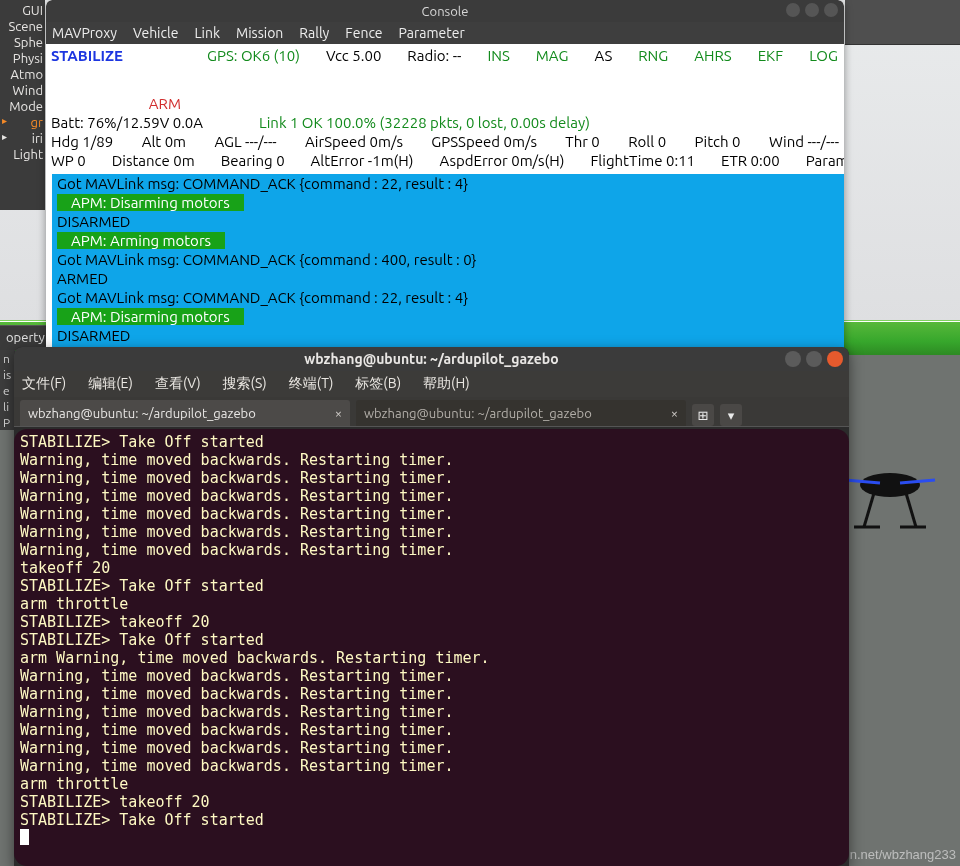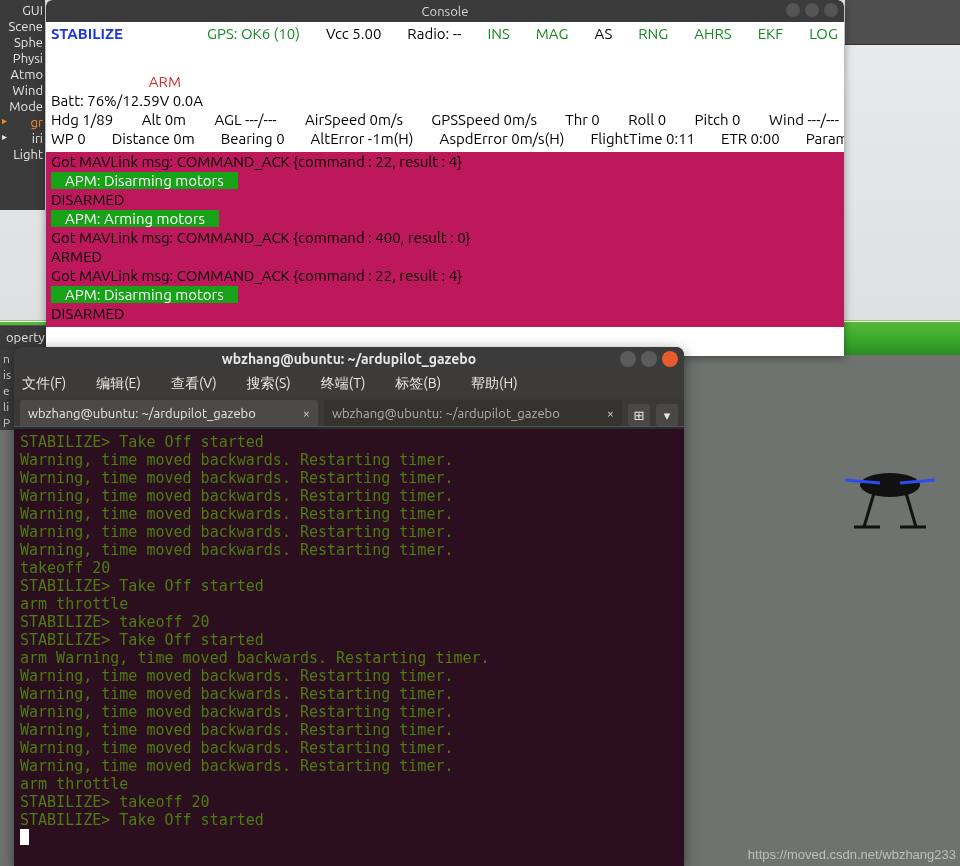--- a/index.html
+++ b/index.html
@@ -245,6 +245,15 @@
       <span class="win-btn"></span>
     </div>
   </div>
+  <div class="console-menu">
+    <span>MAVProxy</span>
+    <span>Vehicle</span>
+    <span>Link</span>
+    <span>Mission</span>
+    <span>Rally</span>
+    <span>Fence</span>
+    <span>Parameter</span>
+  </div>
 
   <div class="console-status">
     <div class="status-row">

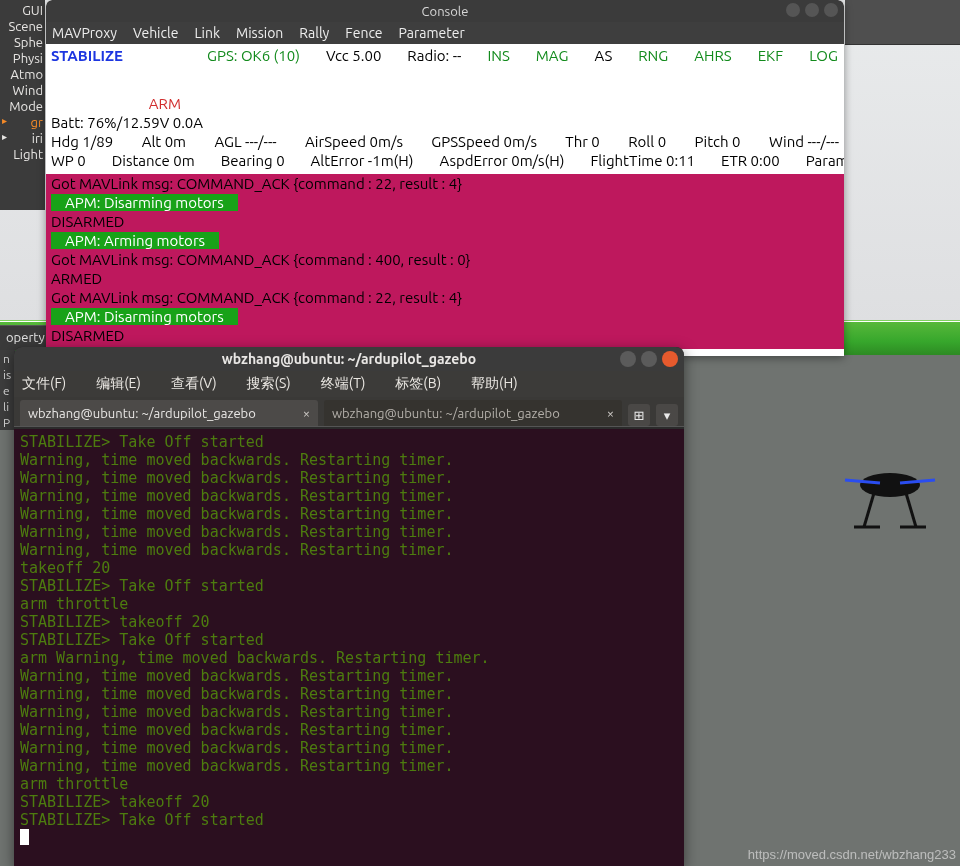--- a/index.html
+++ b/index.html
@@ -286,6 +286,7 @@
     <div class="status-row">
       <span class="s-black">Batt: 76%/12.59V 0.0A</span>
         <span class="sp" style="width:30px"></span>
+      <span class="s-green">Link 1 OK 100.0% (32228 pkts, 0 lost, 0.00s delay)</span>
     </div>
     <div class="status-row" id="status-row3">
         <span class="s-black">Hdg 1/89</span>

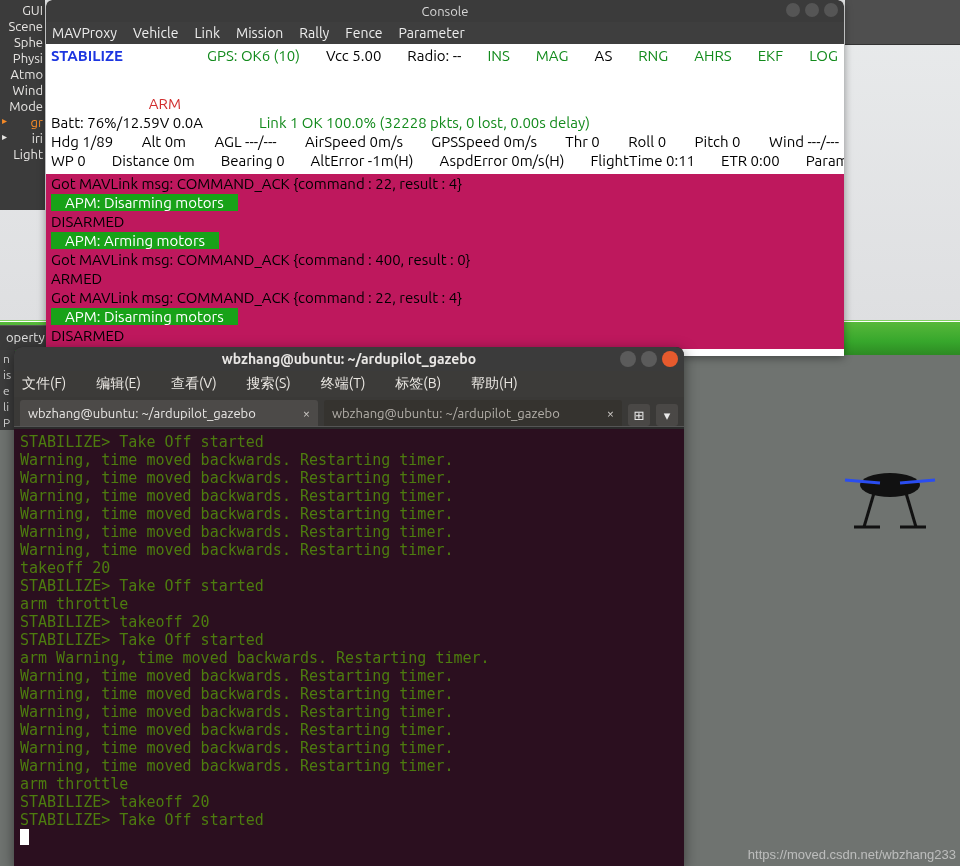--- a/index.html
+++ b/index.html
@@ -123,9 +123,9 @@
   .s-black { color:#000; }
 
   .console-log {
-    background:#be185d; color:#000;
+    background:#0ea5e9; color:#000;
     padding:0 5px 4px 5px;
-    font-size:15px; line-height:19px;
+    font-size:15px; line-height:19px;margin-left:6px;
   }
   .log-green { background:#18a218; color:#fff; display:inline; padding:0 14px;}
   .log-line { display:block; }

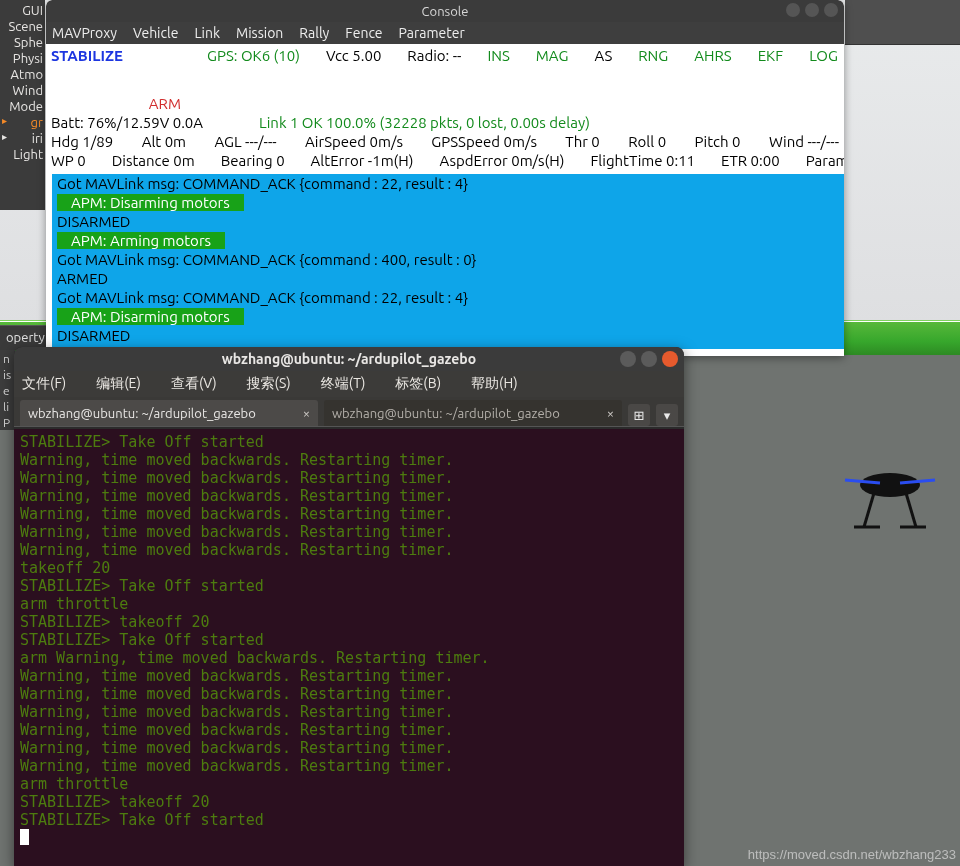--- a/index.html
+++ b/index.html
@@ -132,7 +132,7 @@
 
   
   .terminal {
-    position:absolute; left:14px; top:347px; width:670px; height:519px;
+    position:absolute; left:14px; top:347px; width:835px; height:519px;
     background:#2b2b2b;
     border-radius:8px 8px 0 0;
     box-shadow: 0 4px 14px rgba(0,0,0,.5);

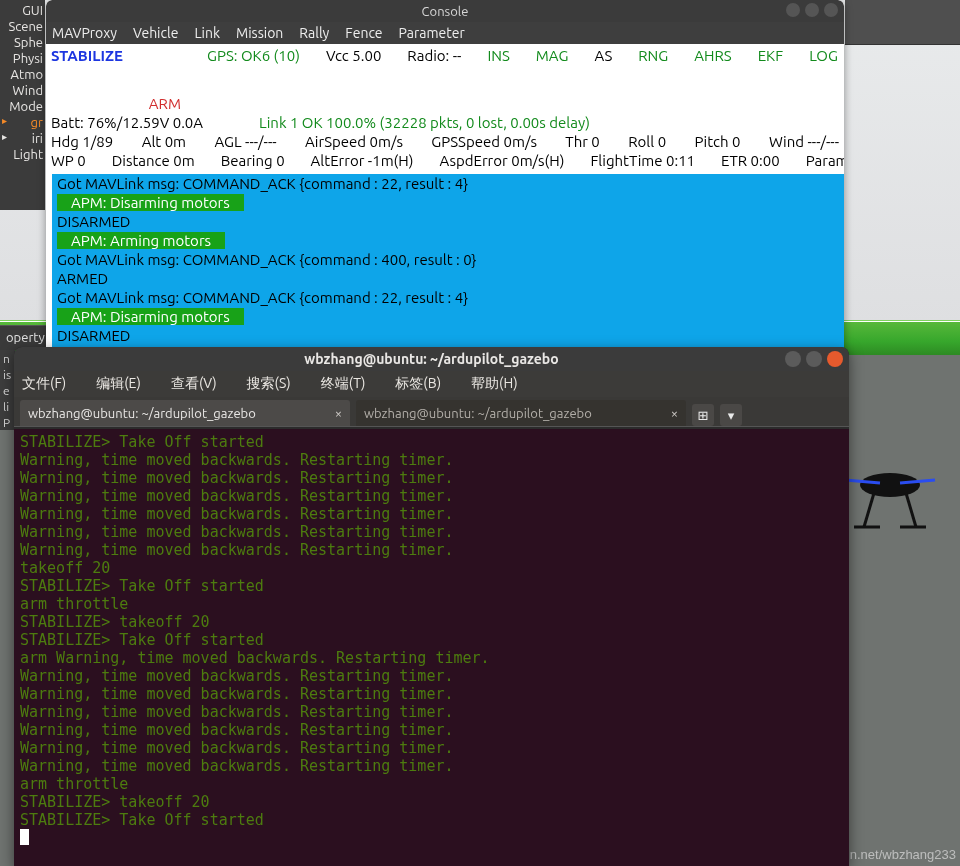--- a/index.html
+++ b/index.html
@@ -151,7 +151,7 @@
 
   .term-menu {
     height:26px; background:#3c3b39; color:#eae7e2;
-    display:flex; align-items:center; gap:30px;
+    display:flex; align-items:center; gap:22px;
     padding:0 8px; font-size:14px;
   }
   .term-menu span { cursor:pointer; }

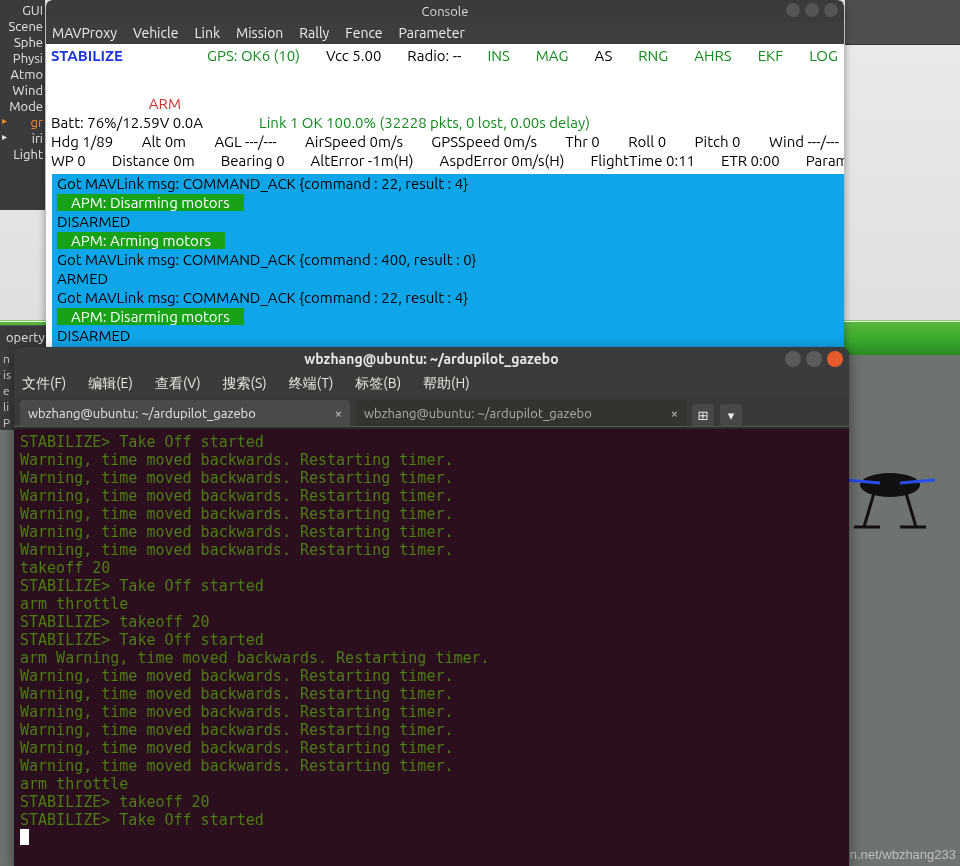--- a/index.html
+++ b/index.html
@@ -177,12 +177,13 @@
   .term-body {
     position:absolute; left:0; right:0; top:82px; bottom:0;
     background:#2b0f1f;
-    color:#4d7c0f;
+    color:#fef9c3;
     font-family: "DejaVu Sans Mono","Ubuntu Mono",monospace;
     font-size:15px; line-height:18px;
     padding:4px 6px;
     white-space:pre;
     overflow:hidden;
+    border-radius:13px;
   }
   .term-cursor {
     display:inline-block; width:9px; height:16px; background:#fff;

